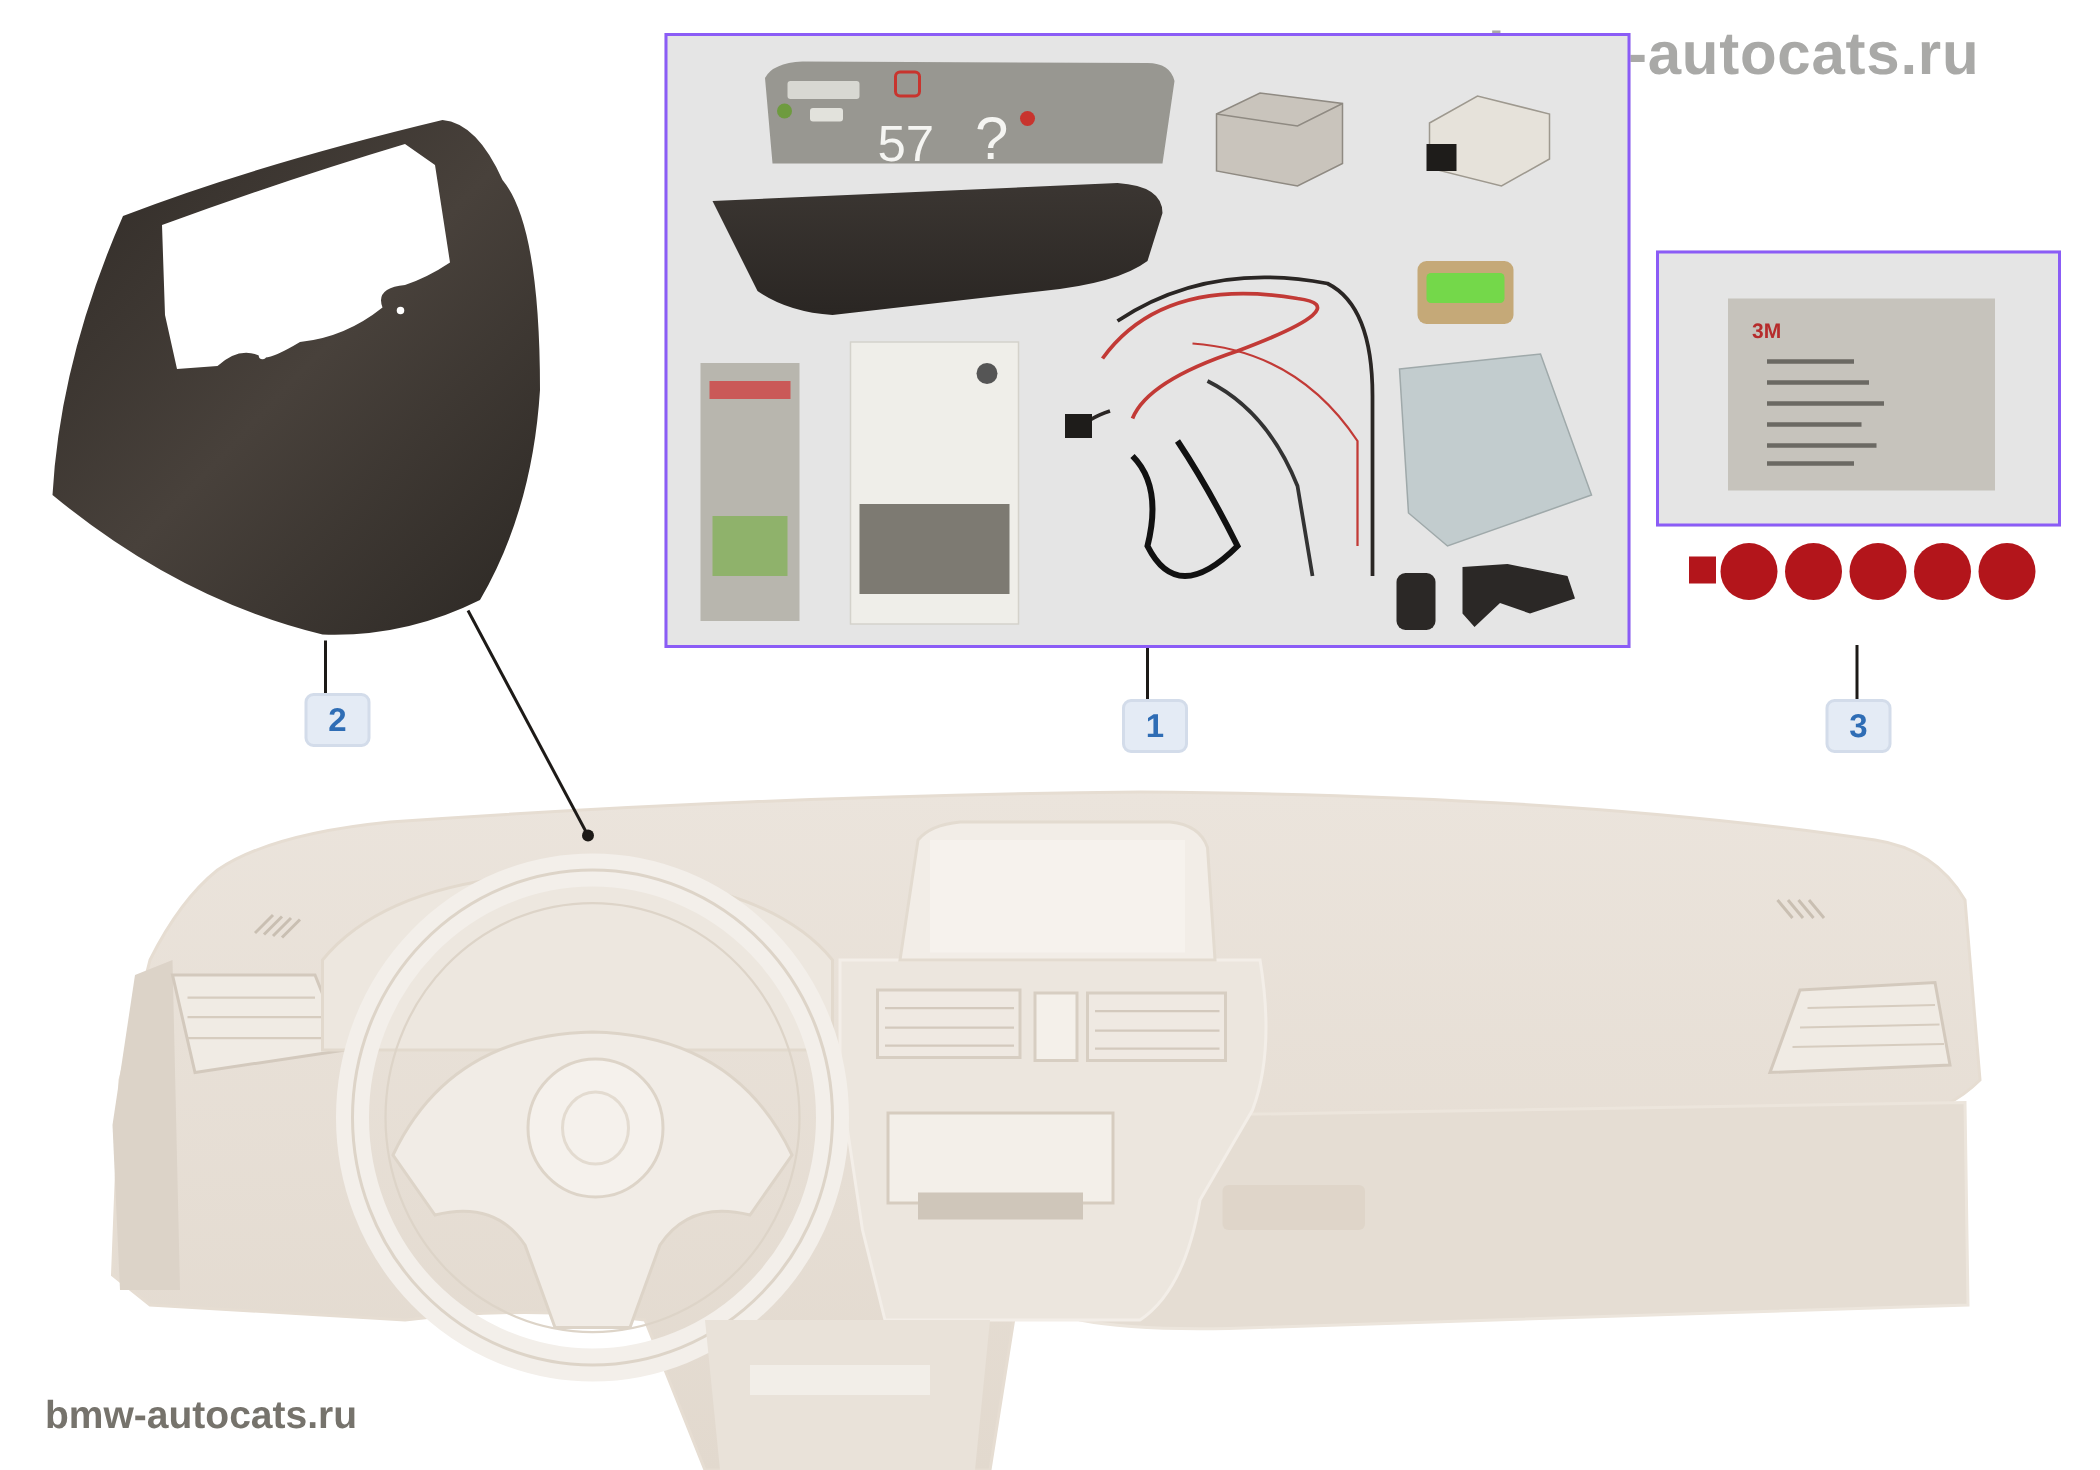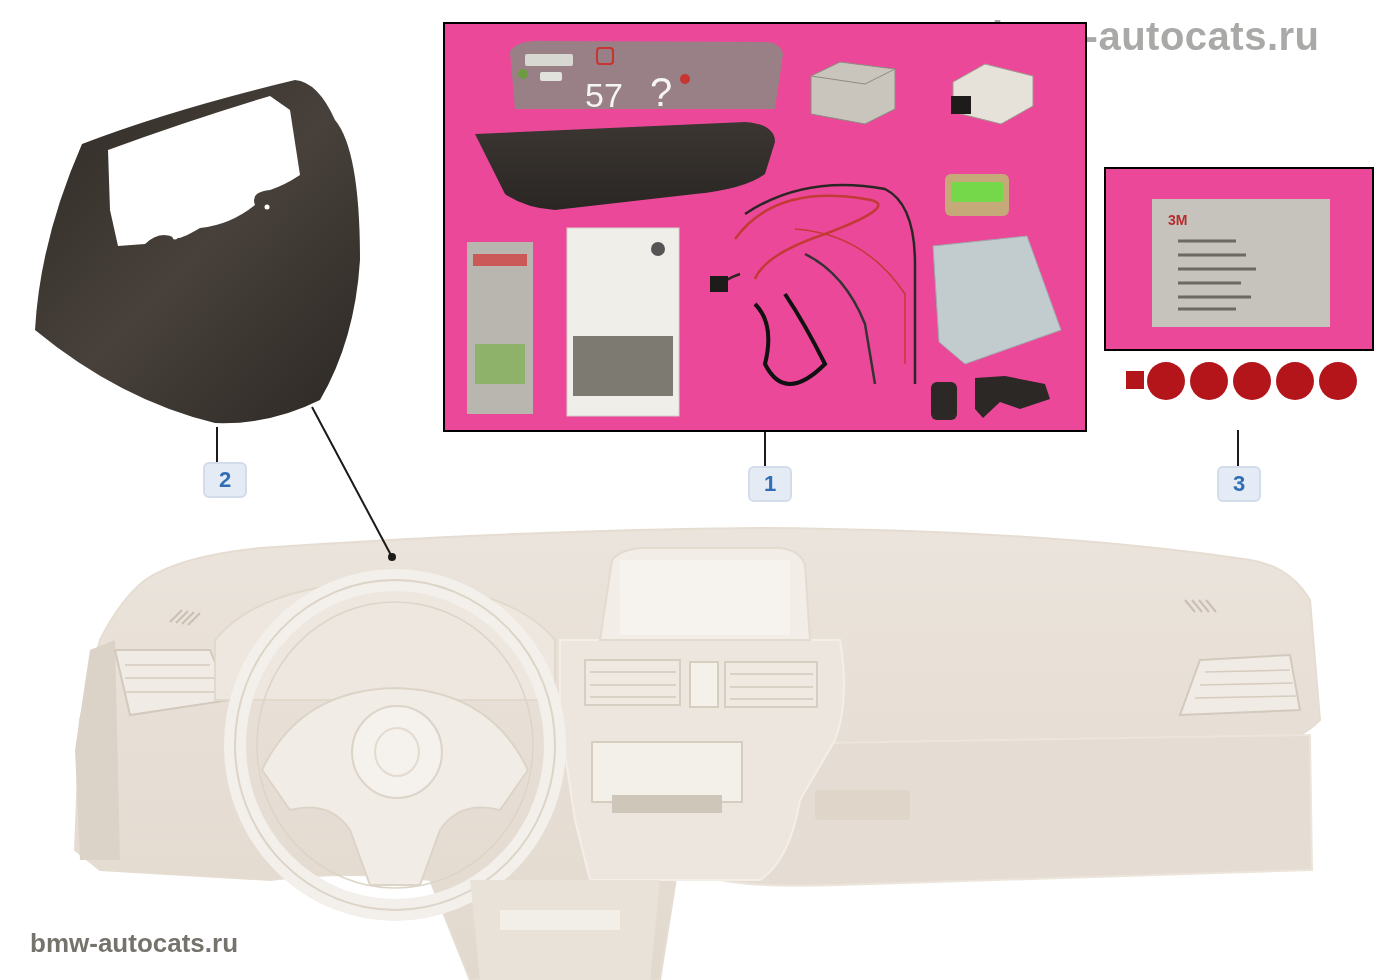--- a/index.html
+++ b/index.html
@@ -7,7 +7,7 @@
   .abs { position:absolute; }
   .watermark-top { left:992px; top:14px; font-size:40px; font-weight:bold; color:#a9a9a7; letter-spacing:0.5px; }
   .watermark-bottom { left:30px; top:928px; font-size:26px; font-weight:bold; color:#76736c; }
-  .group-box { border:2px solid #000000; background:#ec4899; box-sizing:border-box; }
+  .group-box { border:2px solid #8b5cf6; background:#e5e5e5; box-sizing:border-box; }
   .callout { width:44px; height:36px; border:2px solid #d3dcea; background:#e4ebf5; border-radius:6px; box-sizing:border-box;
              color:#2f6db5; font-weight:bold; font-size:22px; text-align:center; line-height:32px; }
   svg { position:absolute; left:0; top:0; }

